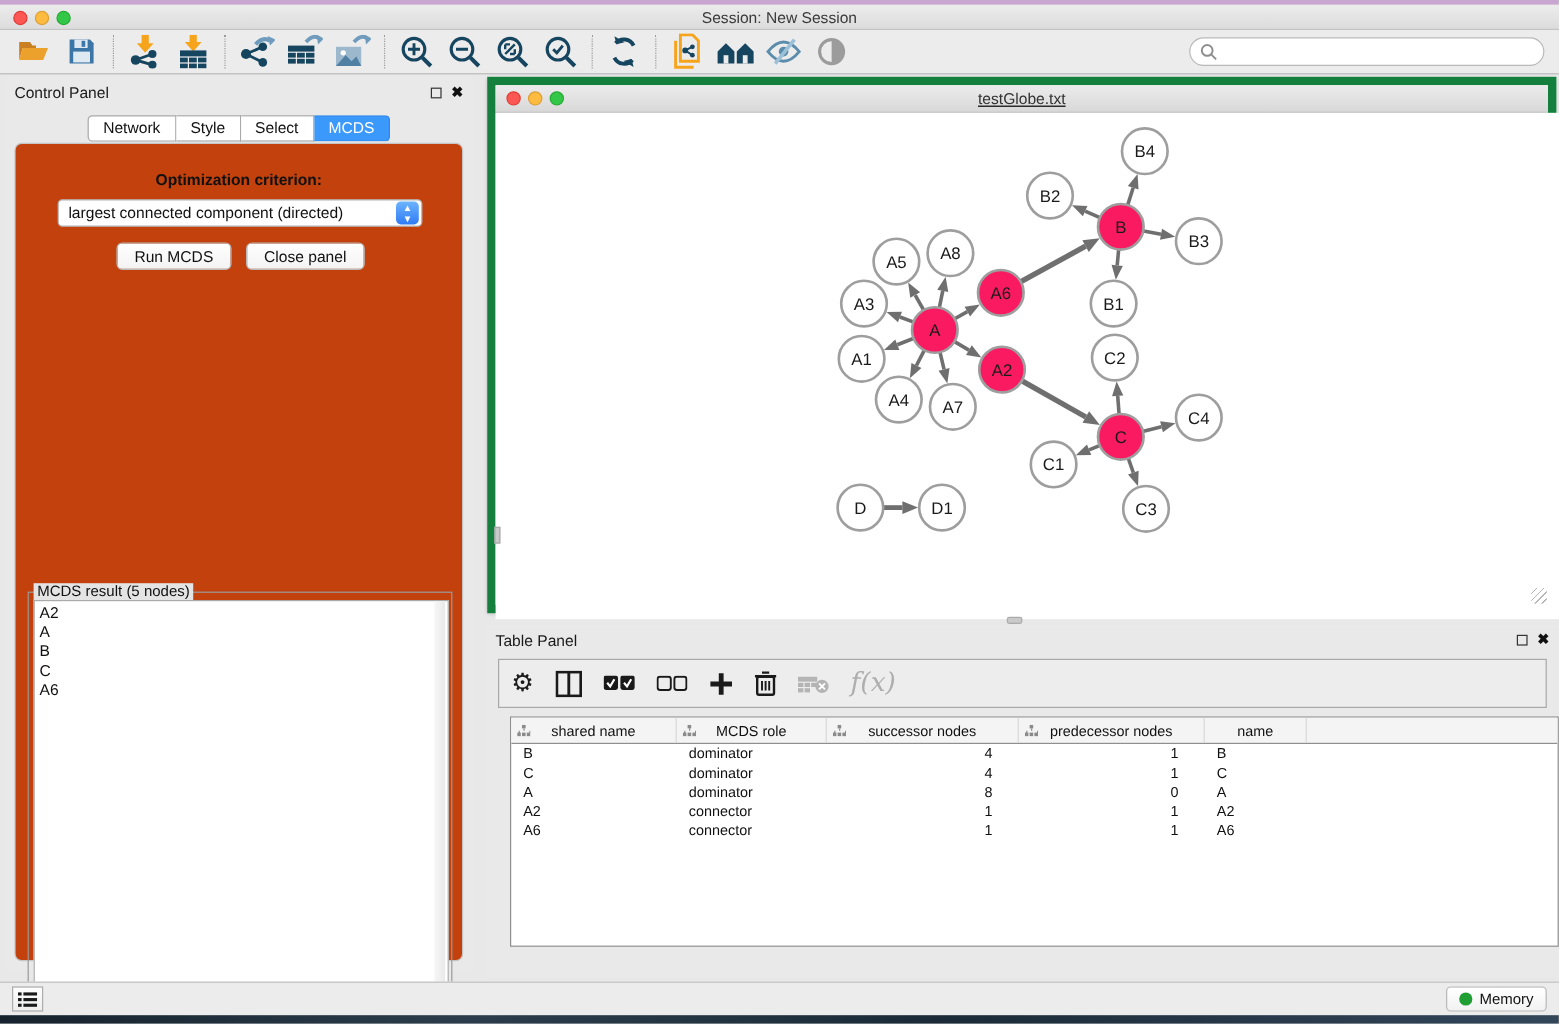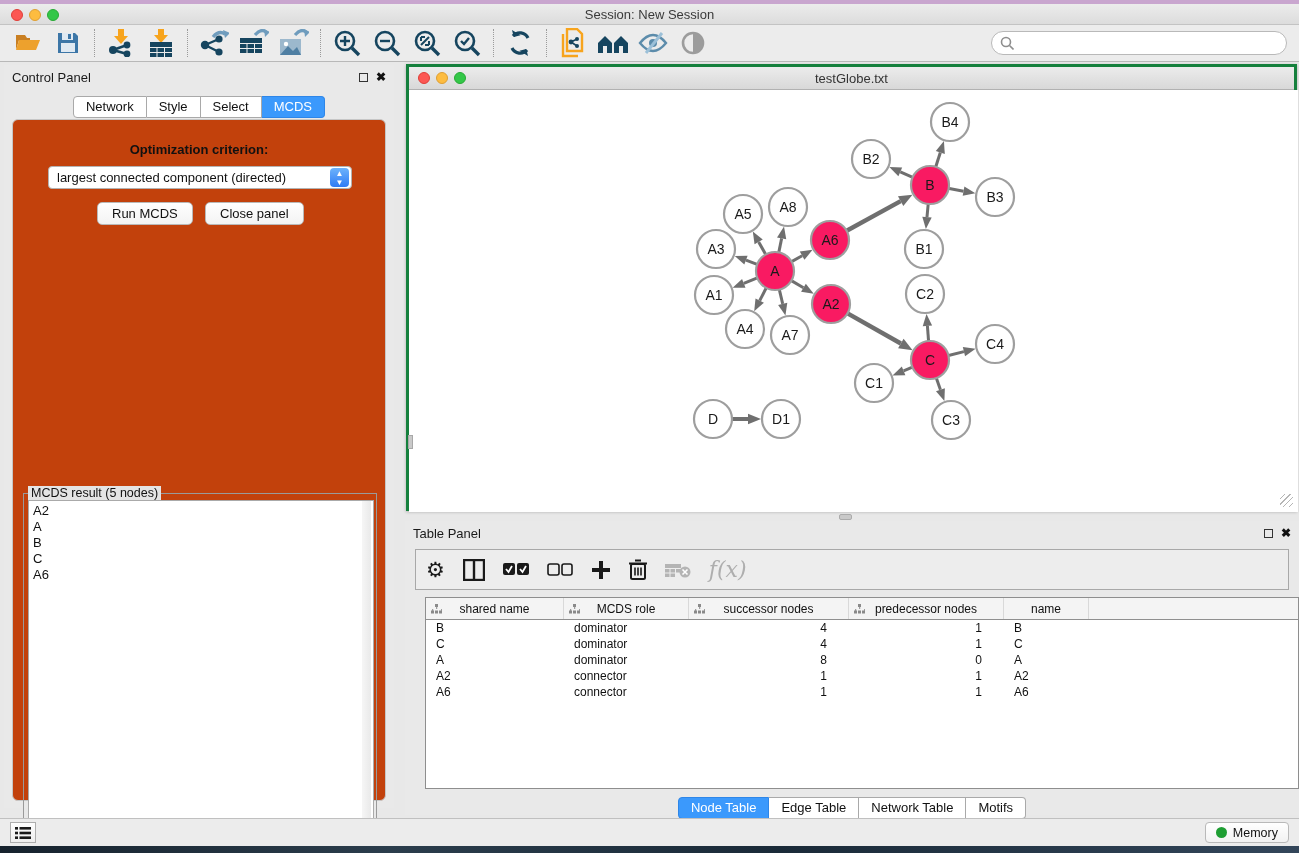--- a/index.html
+++ b/index.html
@@ -71,7 +71,7 @@
 
   
   #net-window { left:406px; top:64px; width:891px; height:447px; background:#fff;
-                border:3px solid #15803d; box-shadow:0 1px 3px rgba(0,0,0,.25); }
+                border:7px solid #15803d; box-shadow:0 1px 3px rgba(0,0,0,.25);text-decoration:underline; }
   #net-titlebar { height:23px; background:linear-gradient(#ececec,#d8d8d8); border-bottom:1px solid #b1b1b1;
                   position:relative; }
   #net-titlebar .traffic { position:absolute; top:5px; width:12px; height:12px;}

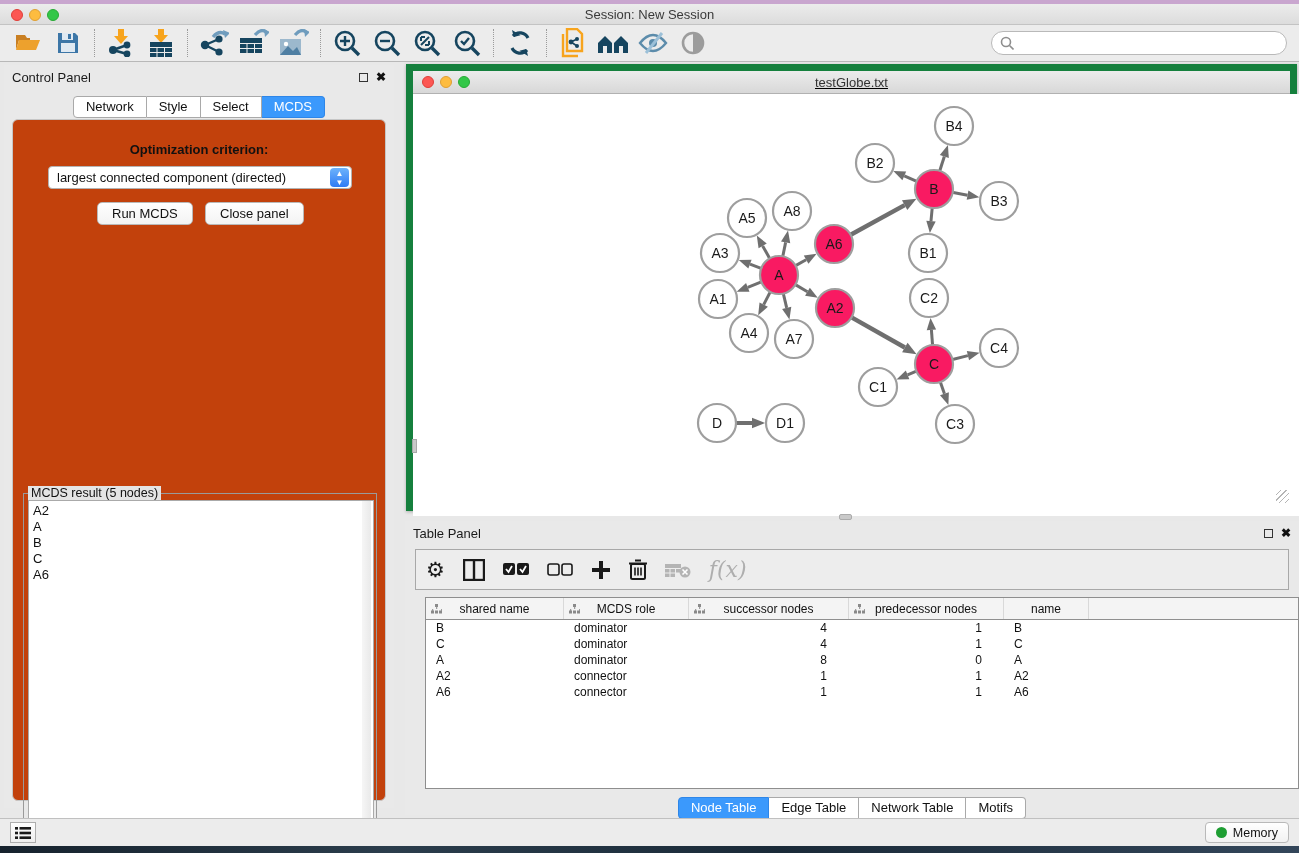--- a/index.html
+++ b/index.html
@@ -569,12 +569,6 @@
         </div>
       </div>
   </div>
-  <div id="tp-tabs" class="seg-tabs">
-      <span class="seg-tab active">Node Table</span>
-      <span class="seg-tab">Edge Table</span>
-      <span class="seg-tab">Network Table</span>
-      <span class="seg-tab">Motifs</span>
-    </div>
 </div>
 
 <div id="status-bar" class="abs">

